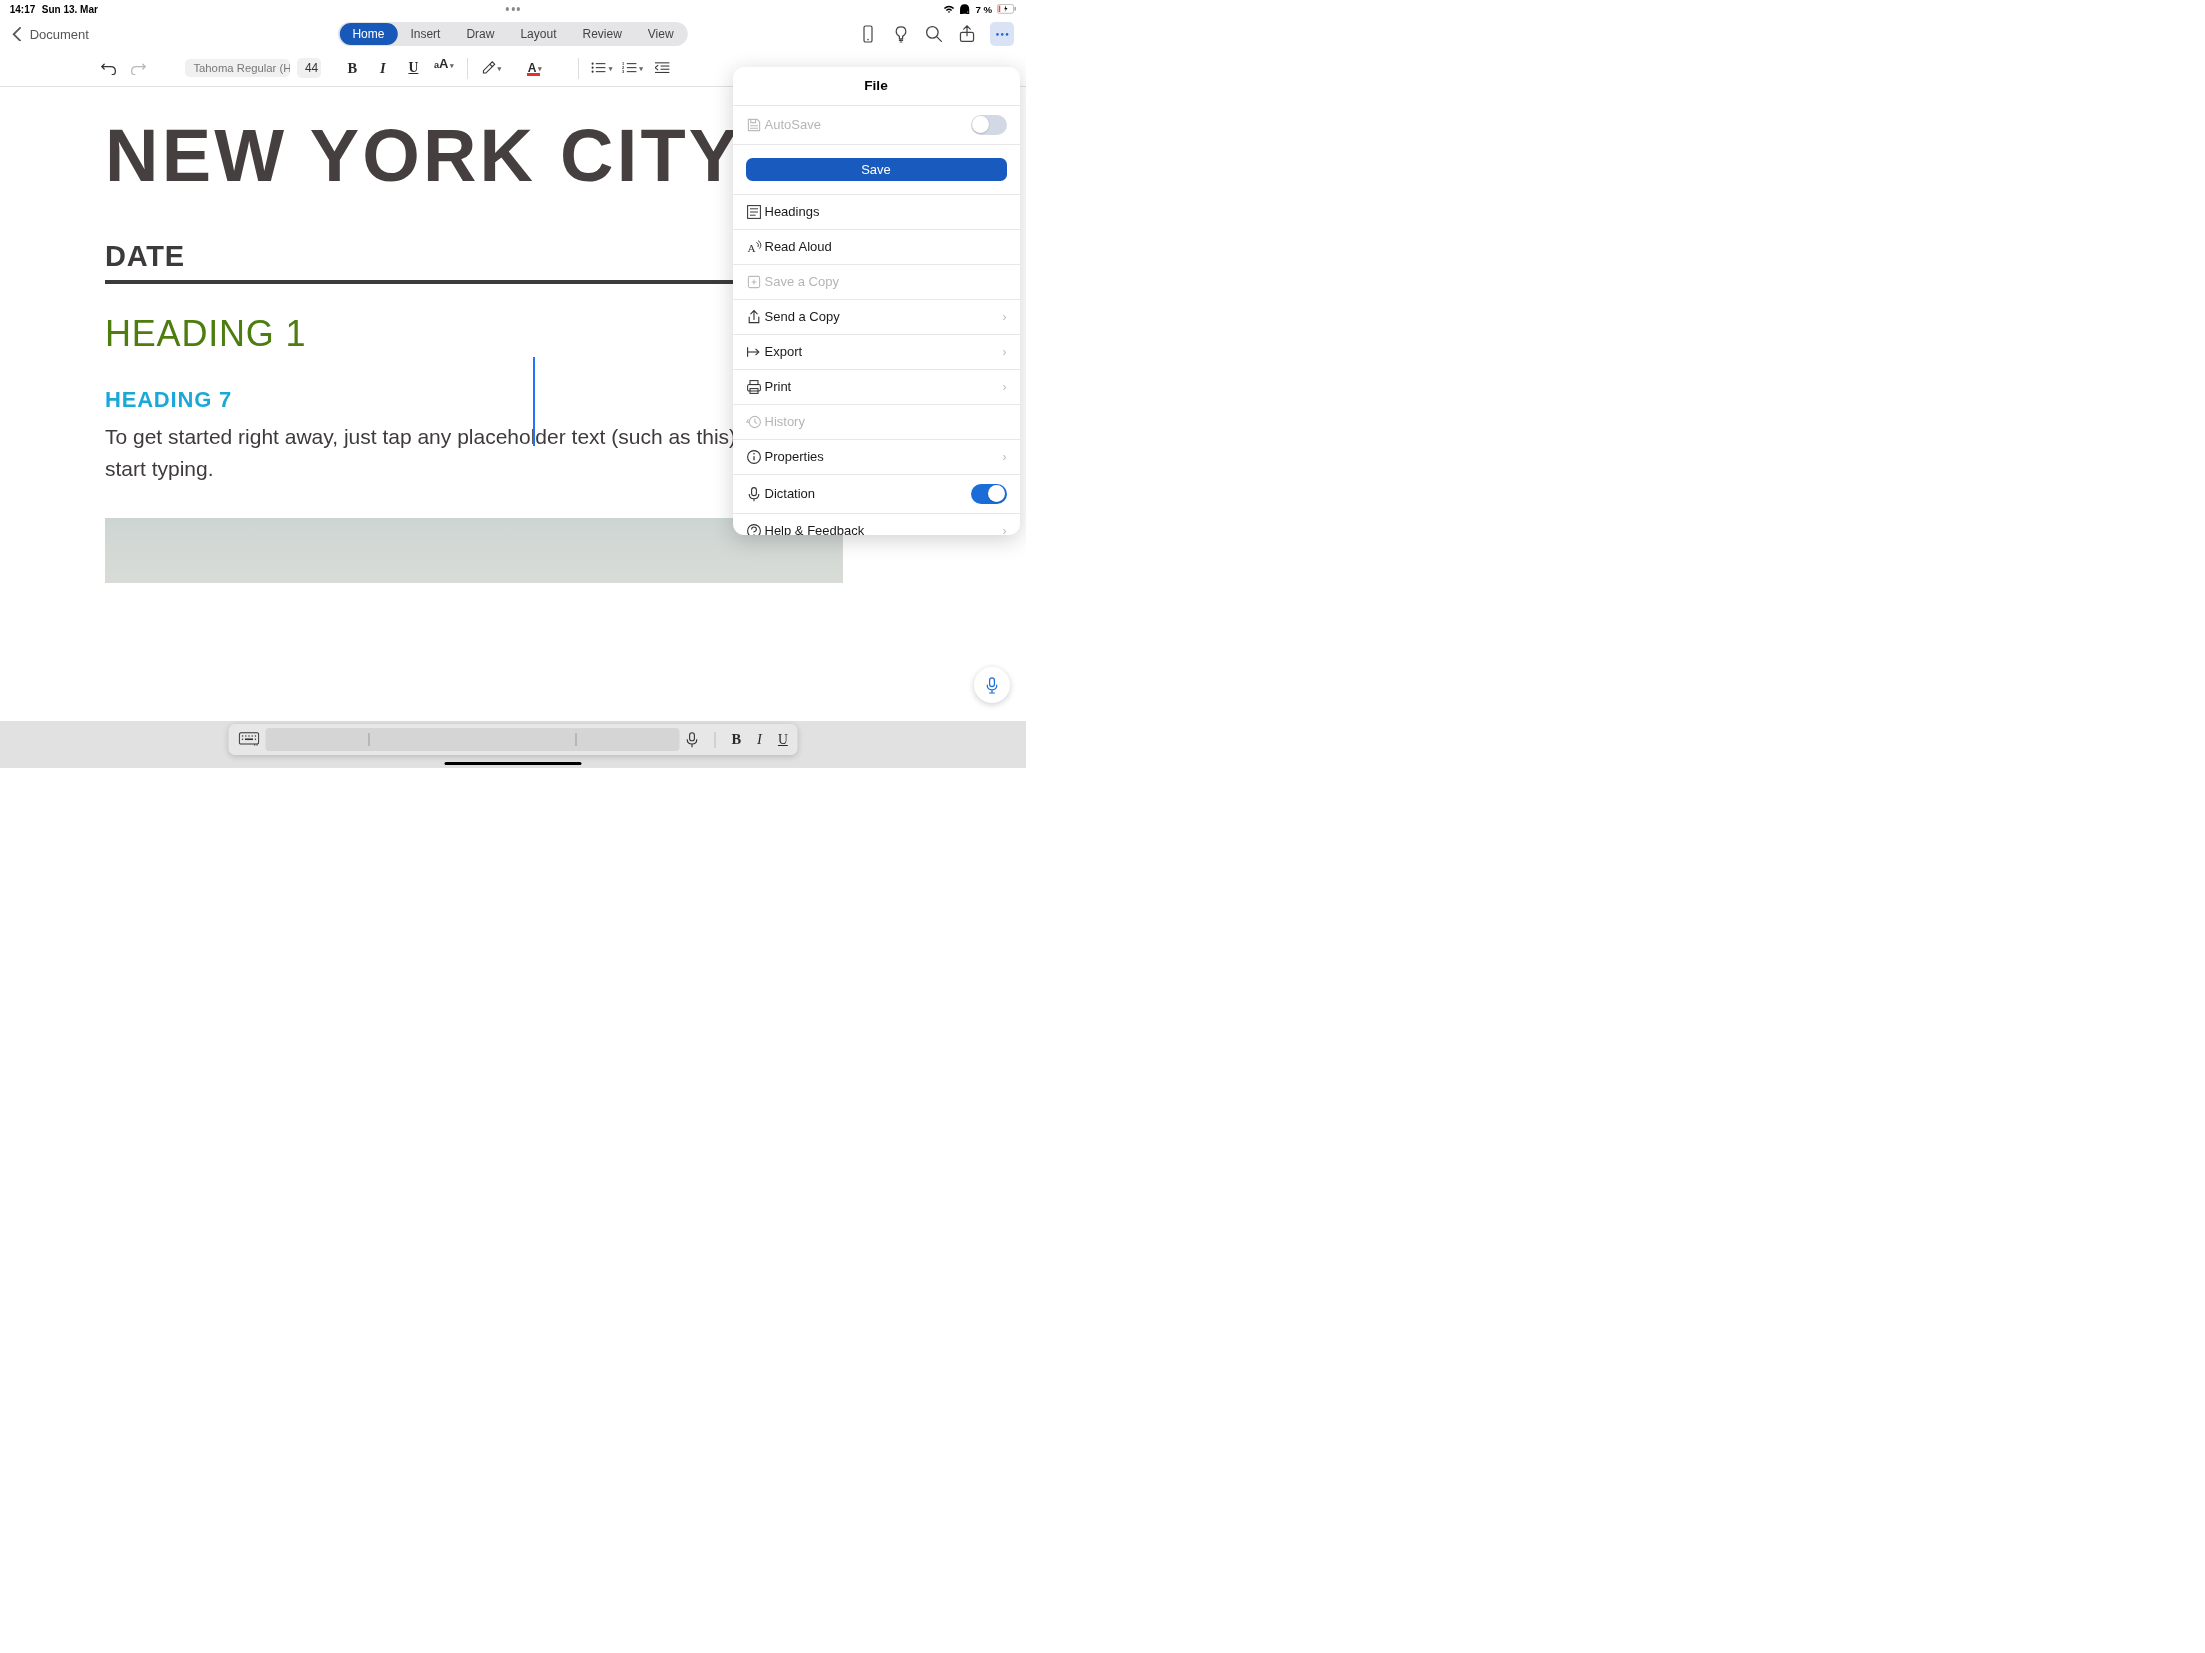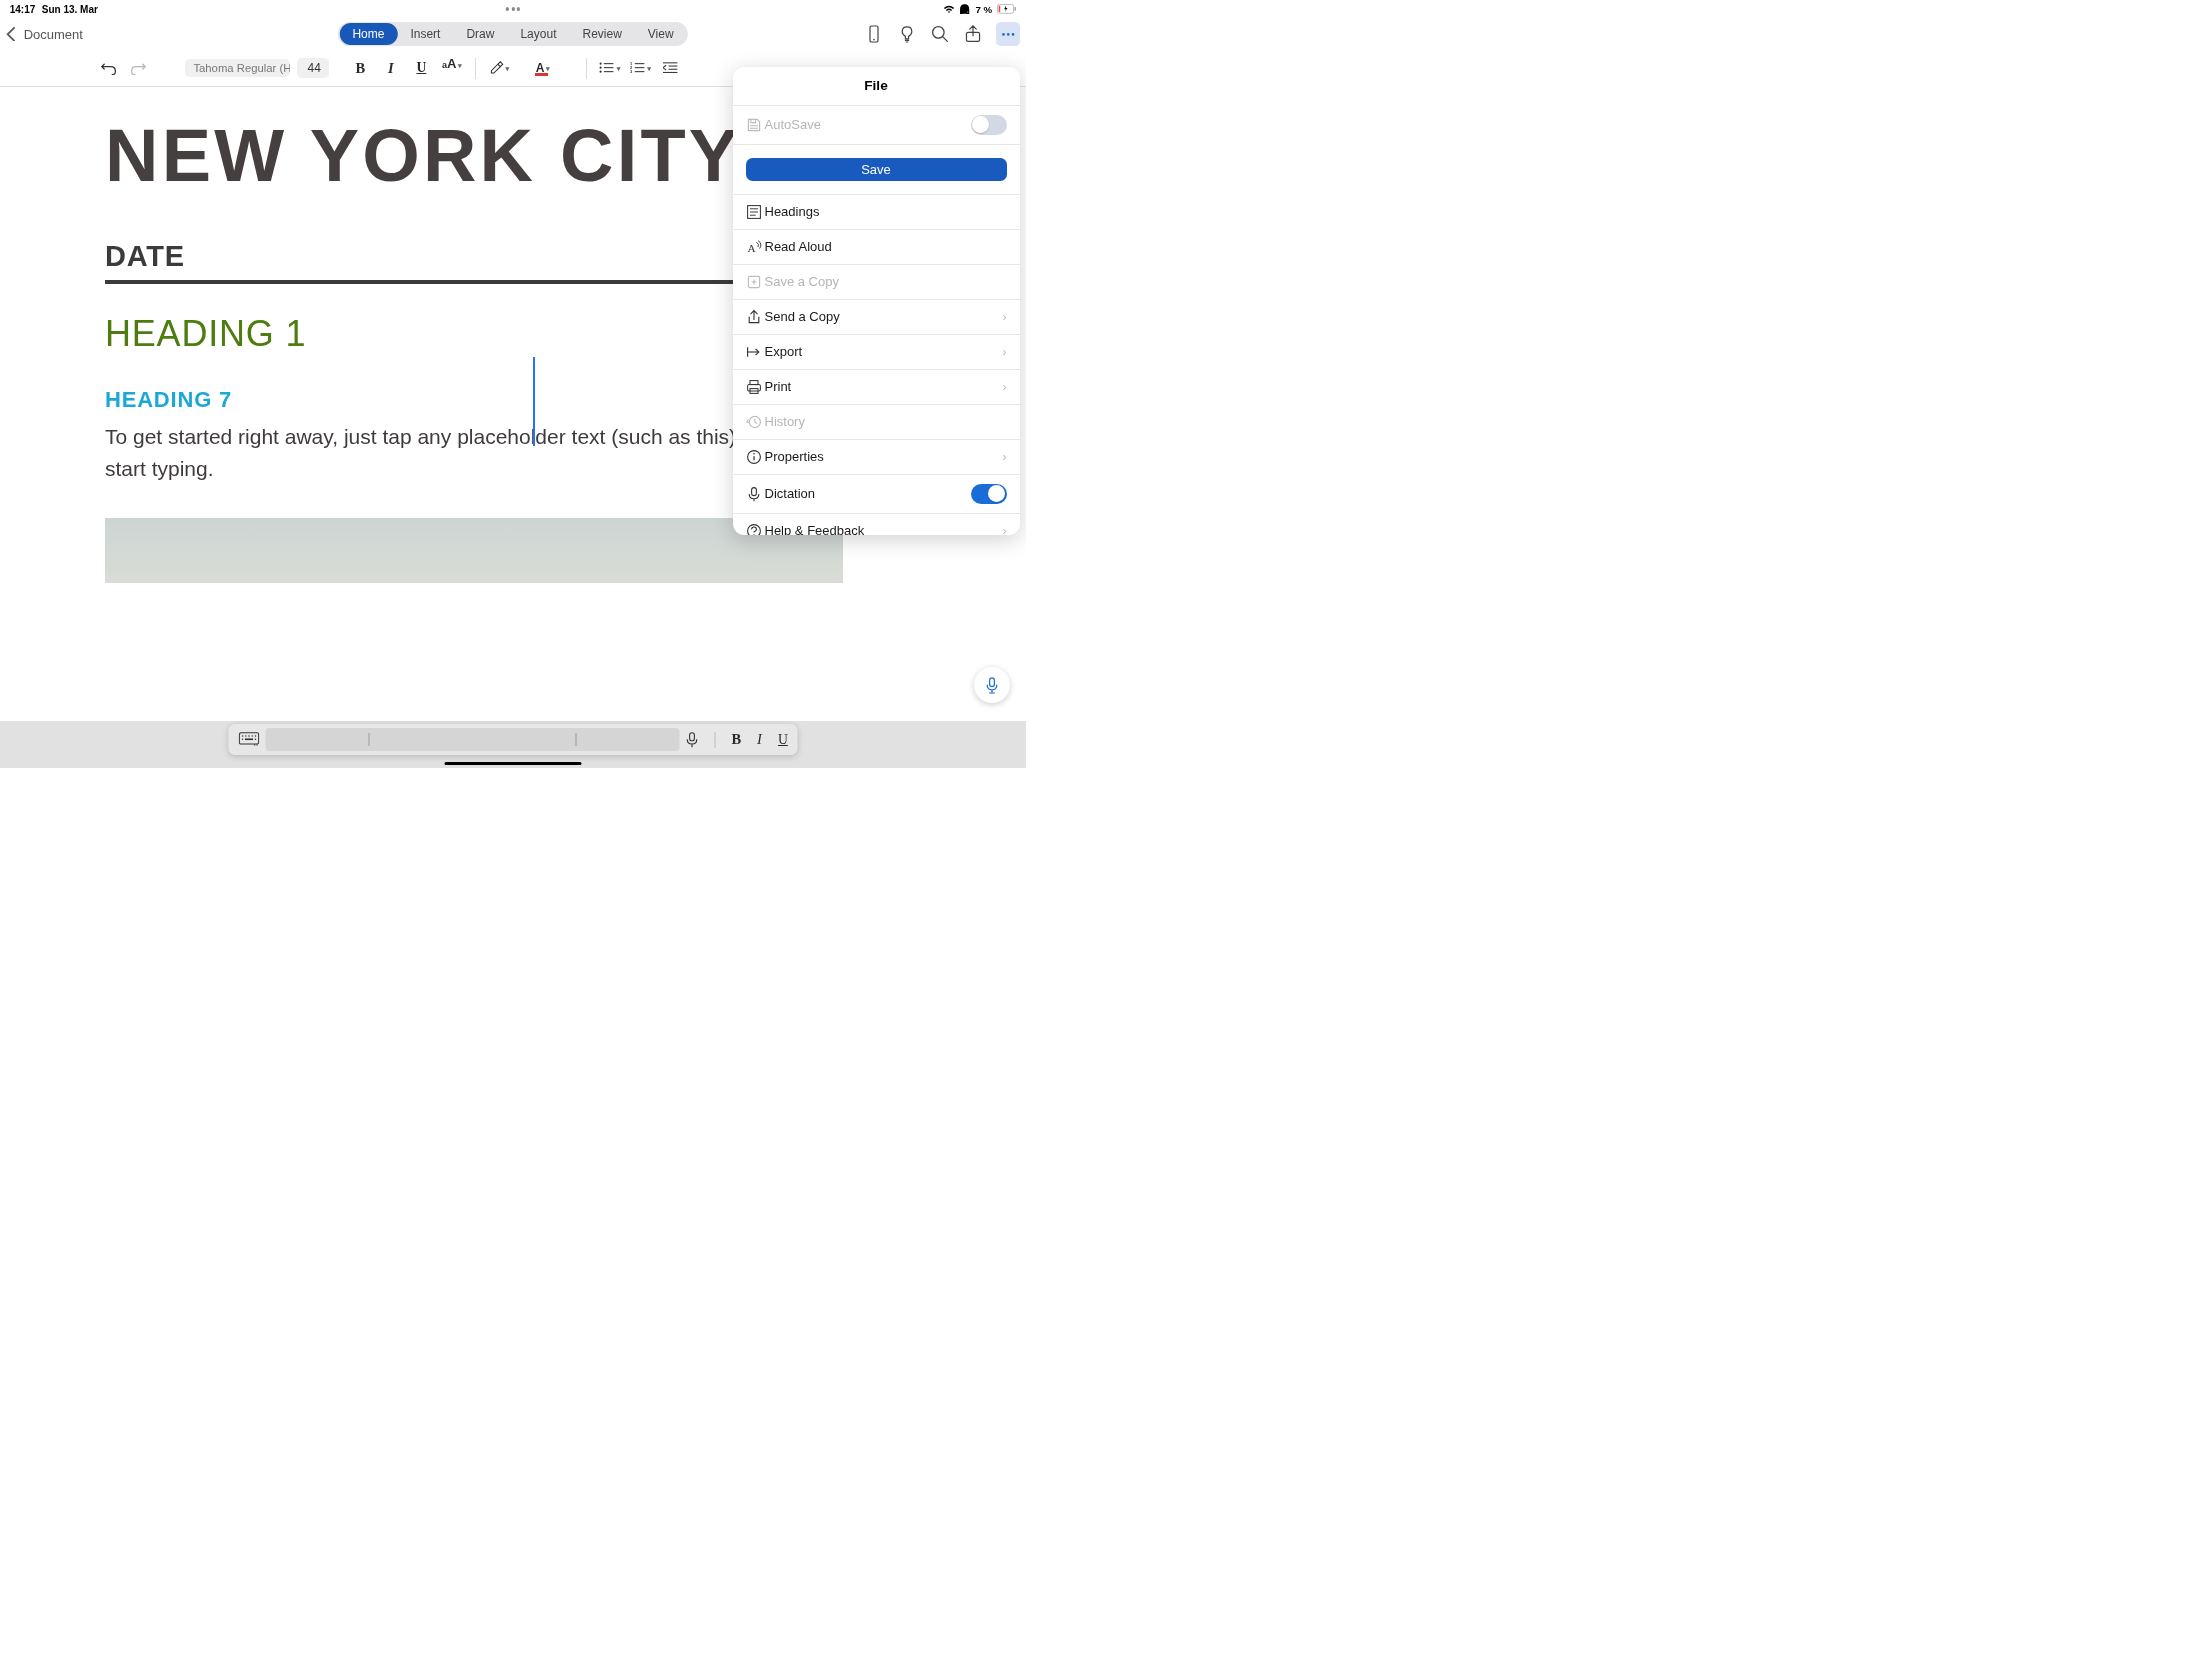--- a/index.html
+++ b/index.html
@@ -34,7 +34,7 @@
   height: 32px;
   display: flex;
   align-items: center;
-  padding: 0 6px;
+  padding: 0 12px;
   position: relative;
 }
 .back-area { display: flex; align-items: center; gap: 8px; color: #0a0a0a; }

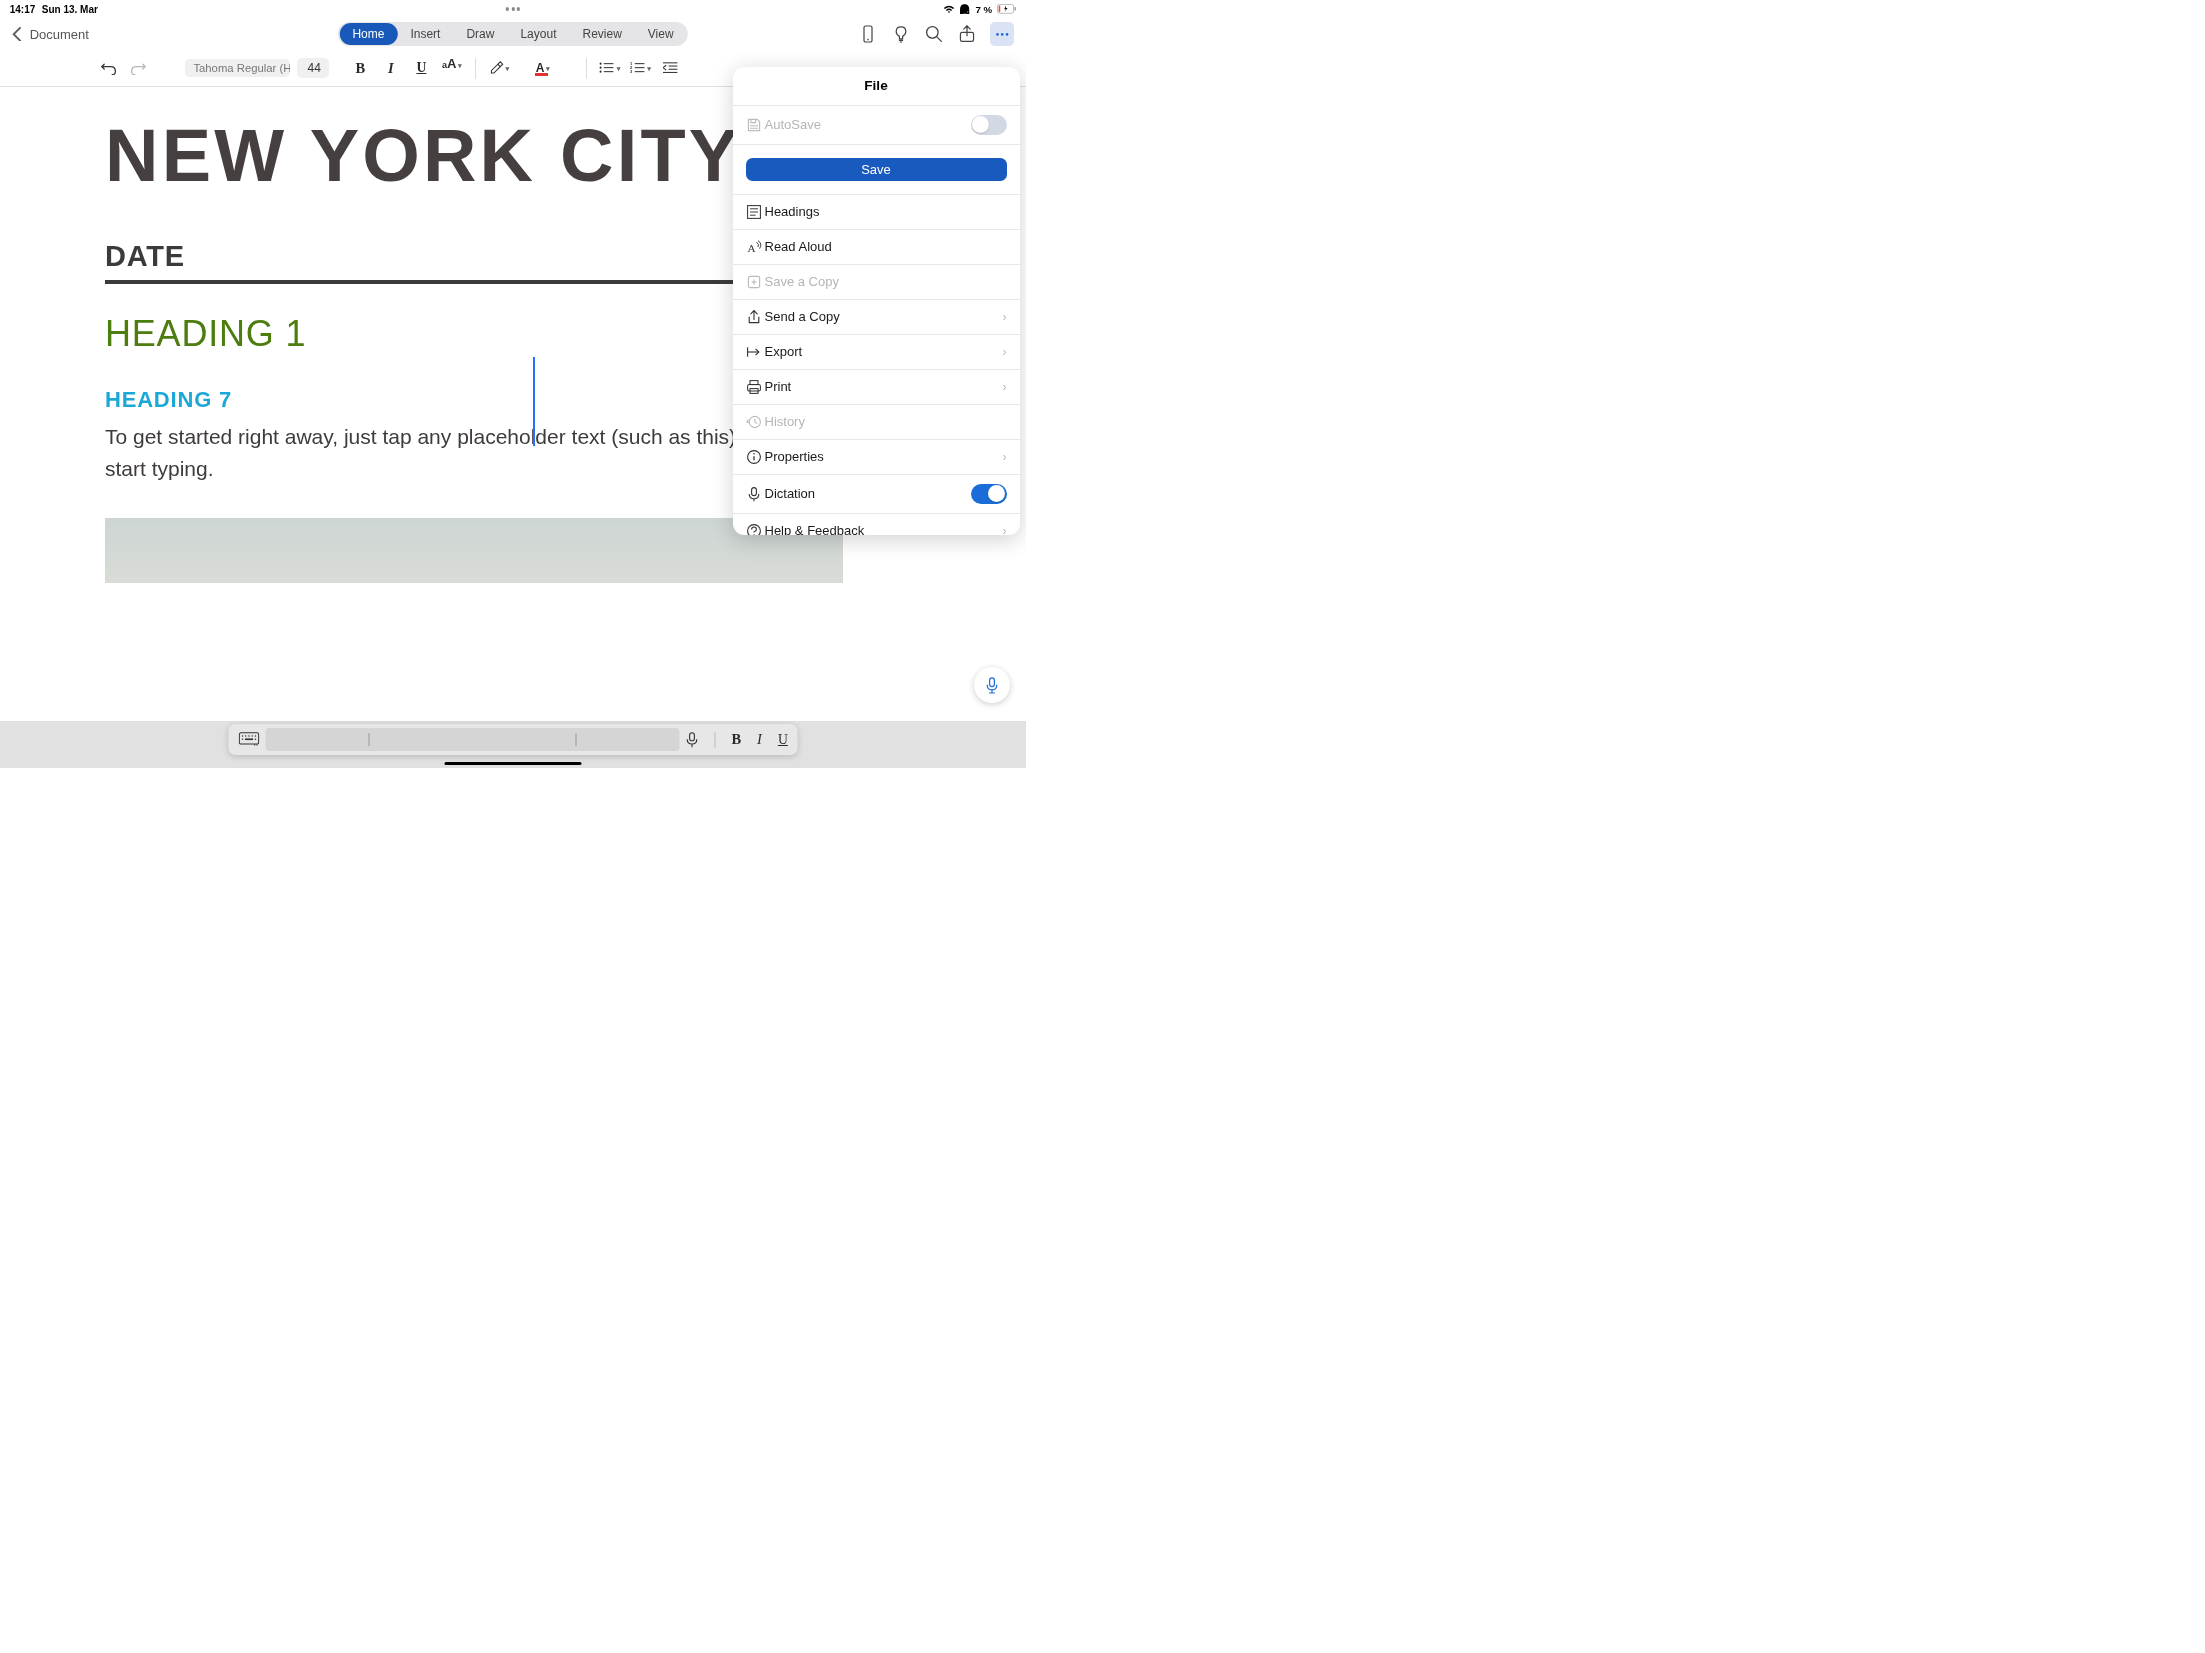--- a/index.html
+++ b/index.html
@@ -95,7 +95,7 @@
 }
 .size-input {
   background: #f0f0f0; border-radius: 4.8px; padding: 3.2px 8px;
-  font-size: 12px; color: #333; width: 32px; text-align: right;
+  font-size: 12px; color: #333; width: 24px; text-align: left;
 }
 .chev-small { font-size: 7.3px; color: #666; margin-left: 1.6px; }
 

